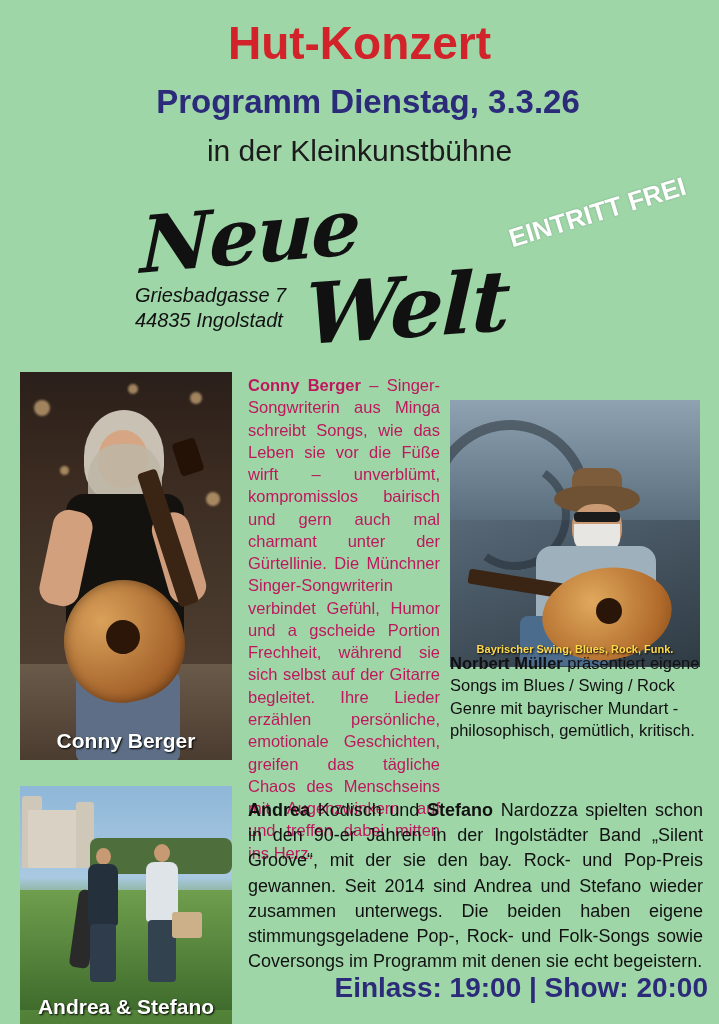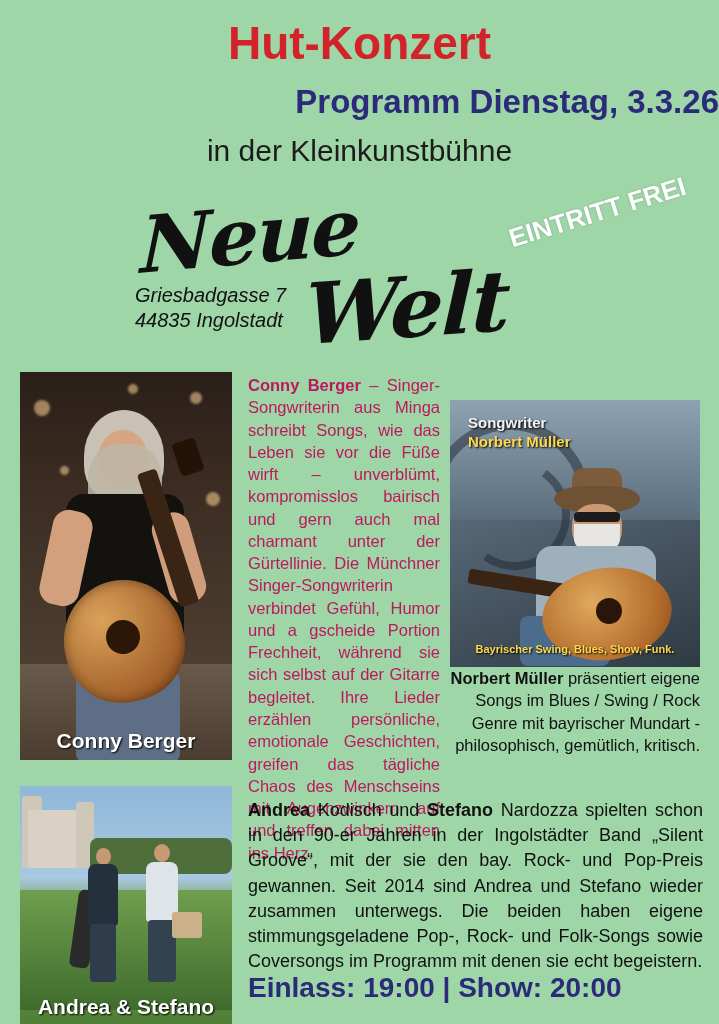--- a/index.html
+++ b/index.html
@@ -23,7 +23,7 @@
   }
   .title-sub {
     position:absolute; top:83px; left:0; width:719px;
-    text-align:right;
+    text-align:center;
     font-size:33px; font-weight:bold; color:#2b2b7a;padding-left:17px;
   }
   .title-sub2 {

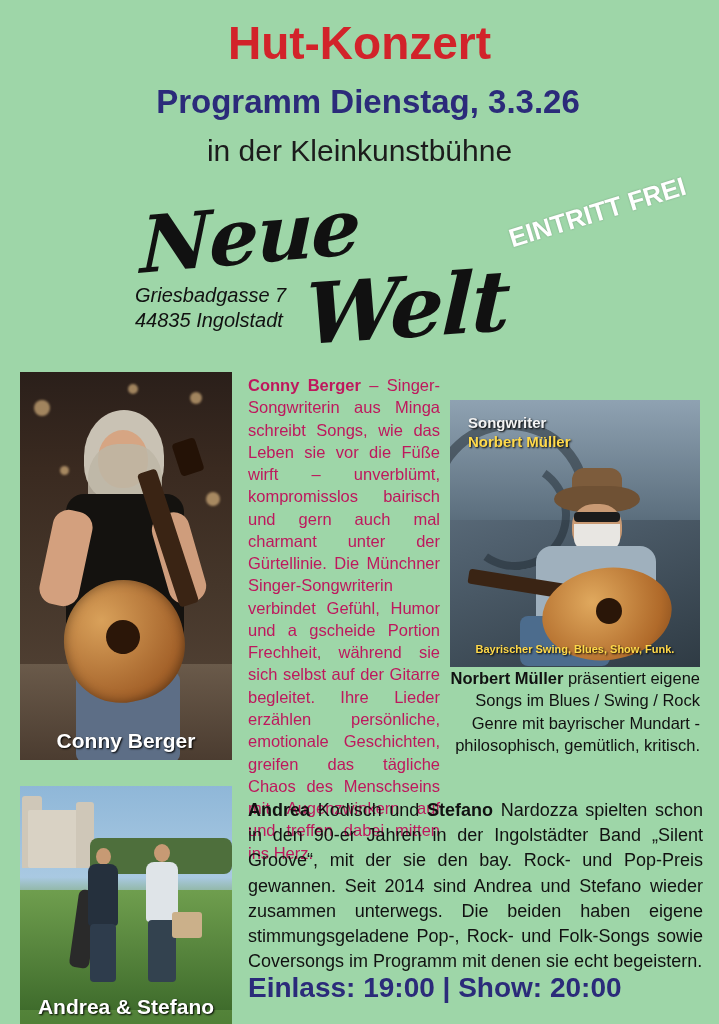--- a/index.html
+++ b/index.html
@@ -363,10 +363,6 @@
     <div class="cd-neck"></div>
     <div class="cd-guitar"></div>
     <div class="cd-guitar-hole"></div>
-    <div class="cd-title">
-      <div>Songwriter</div>
-      <div class="name">Norbert Müller</div>
-    </div>
     <div class="cd-foot">Bayrischer Swing, Blues, Show, Funk.</div>
   </div>
 

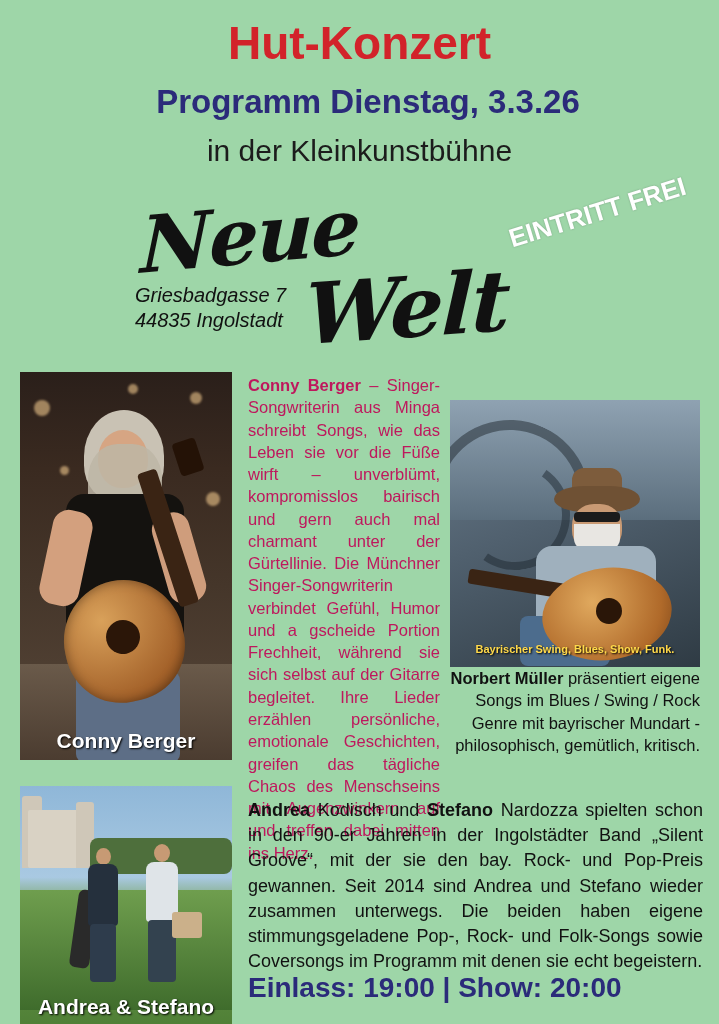--- a/index.html
+++ b/index.html
@@ -363,7 +363,7 @@
     <div class="cd-neck"></div>
     <div class="cd-guitar"></div>
     <div class="cd-guitar-hole"></div>
-    <div class="cd-foot">Bayrischer Swing, Blues, Show, Funk.</div>
+    <div class="cd-foot">Bayrischer Swing, Blues, Rock, Funk.</div>
   </div>
 
   <div class="col-norbert">

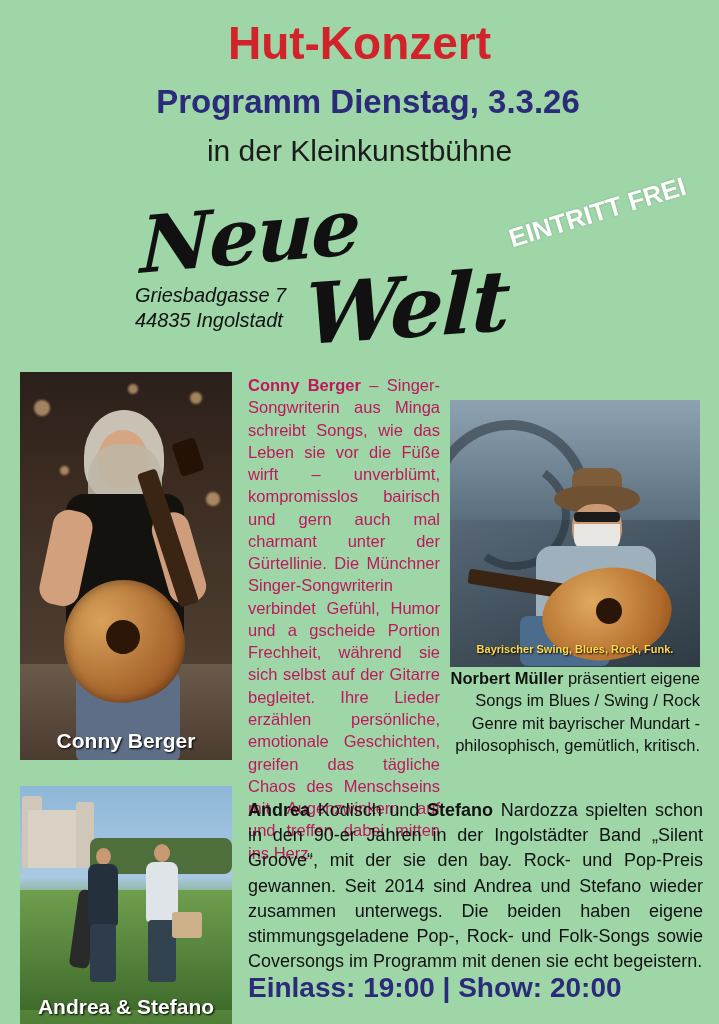--- a/index.html
+++ b/index.html
@@ -286,8 +286,8 @@
     color:#be185d;
   }
   .col-norbert {
-    position:absolute; left:450px; top:667px; width:250px;
-    font-size:16.5px; line-height:1.35; text-align:right;
+    position:absolute; left:450px; top:652px; width:250px;
+    font-size:16.5px; line-height:1.35; text-align:left;
     color:#111;
   }
   .col-andrea {

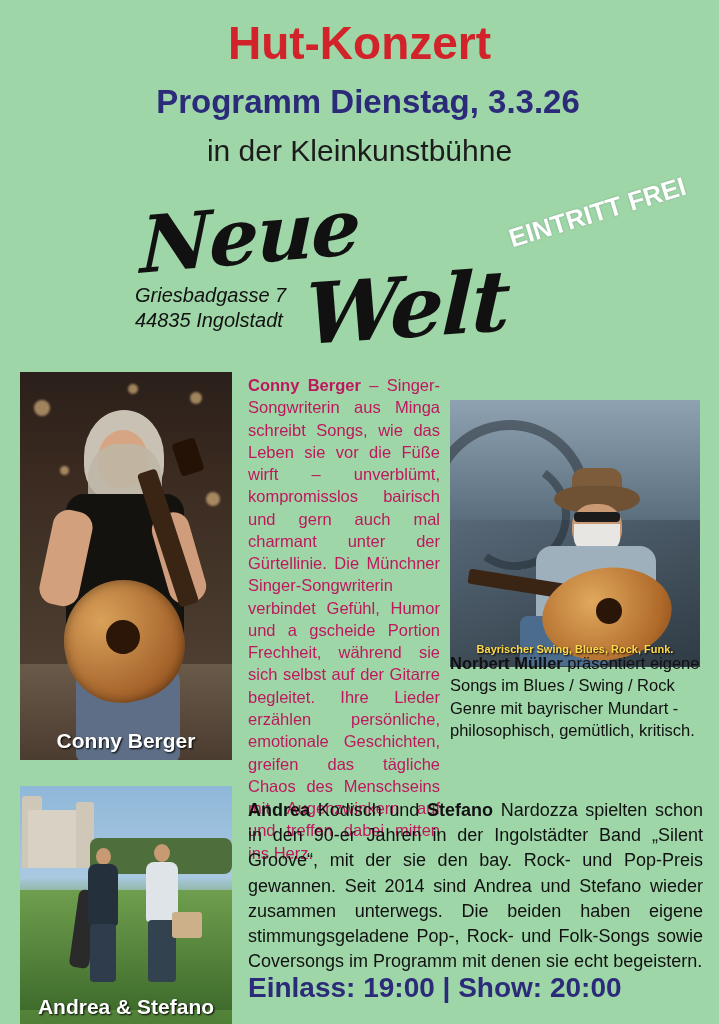--- a/index.html
+++ b/index.html
@@ -299,7 +299,7 @@
 
   .footer {
     position:absolute; left:248px; top:972px; width:460px;
-    text-align:left;
+    text-align:right;
     font-size:28px; font-weight:bold; color:#2b2b7a;
   }
 </style>

